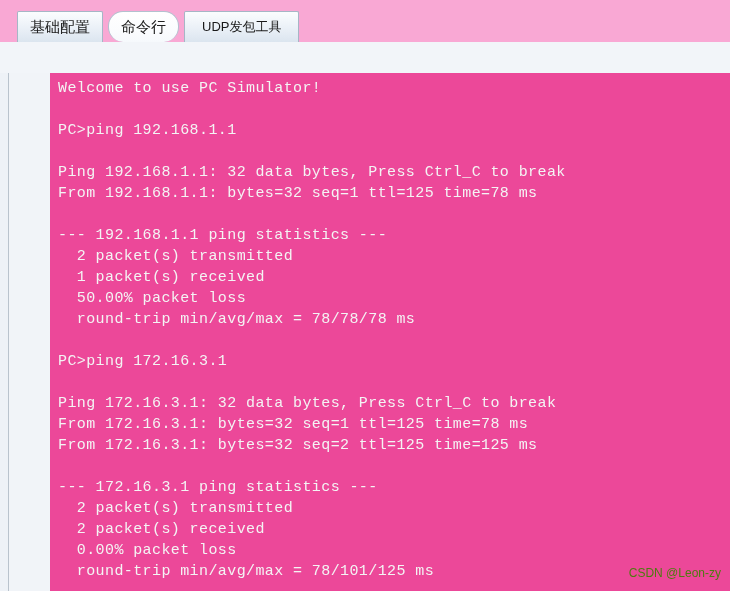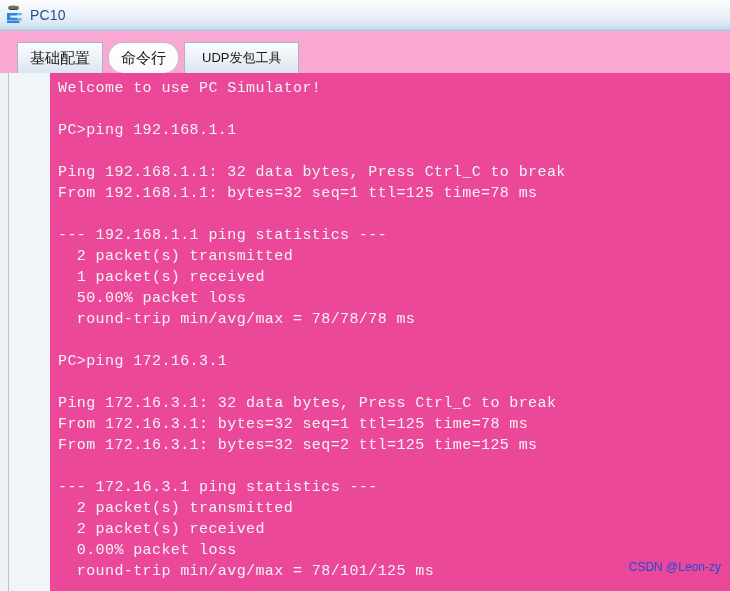--- a/index.html
+++ b/index.html
@@ -153,19 +153,6 @@
 
 <div id="window">
 
-  <div id="titlebar">
-    <span id="title-icon">
-      <svg width="22" height="22" viewBox="0 0 22 22" xmlns="http://www.w3.org/2000/svg">
-        <ellipse cx="9.5" cy="4.2" rx="5.2" ry="1.9" fill="#2b2b2b"></ellipse>
-        <ellipse cx="9.5" cy="3.4" rx="5.2" ry="1.9" fill="#6e6e6e"></ellipse>
-        <path d="M3 9 h10 v2.6 H6.4 v2.2 H13 v2.6 H3 z" fill="#2f86d6"></path>
-        <path d="M13 9 h4.6 v2.2 H13 z" fill="#5fb2e8"></path>
-        <path d="M13 14.2 h4.6 v2.4 H13 z" fill="#5fb2e8"></path>
-        <rect x="3" y="16.9" width="12.5" height="2.1" rx="0.6" fill="#2f86d6"></rect>
-      </svg>
-    </span>
-    <span id="title-text">PC10</span>
-  </div>
 
   <div id="tabstrip">
     <div class="tab">

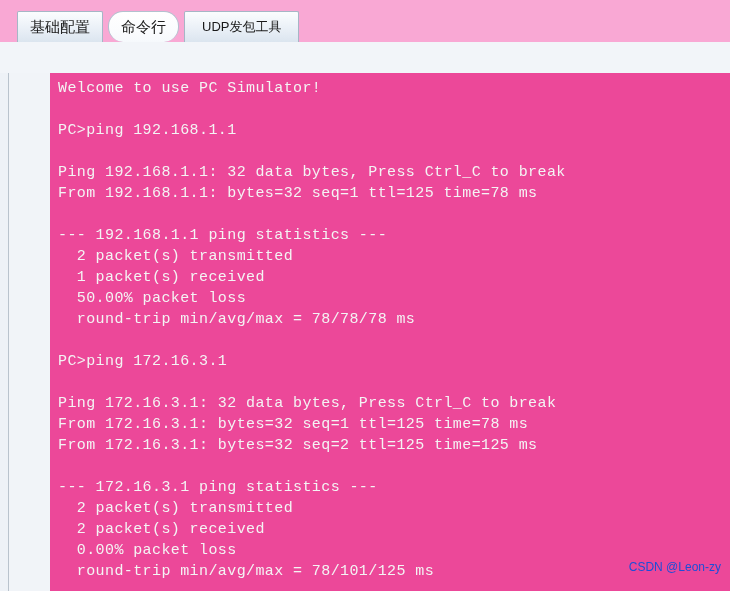--- a/index.html
+++ b/index.html
@@ -140,10 +140,10 @@
   #watermark {
     position: absolute;
     right: 9px;
-    bottom: 17px;
+    bottom: 11px;
     font-family: "Liberation Sans", sans-serif;
     font-size: 12px;
-    color: #1d4ed8;
+    color: #4d7c0f;
     white-space: nowrap;
     pointer-events: none;
   }

